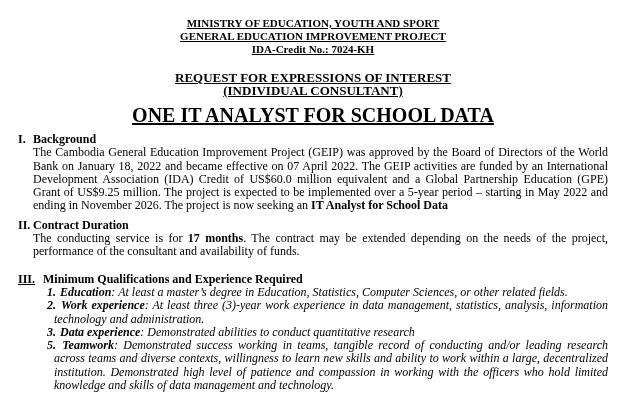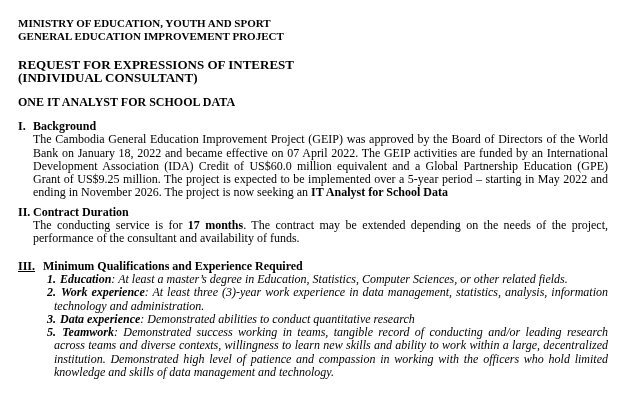--- a/index.html
+++ b/index.html
@@ -18,7 +18,7 @@
     padding: 17px 18px 0 18px;
     overflow: hidden;
   }
-  .center { text-align: left; }
+  .center { text-align: center; text-decoration: underline; }
   .b { font-weight: bold; }
   .org-block {
     font-size: 11px;

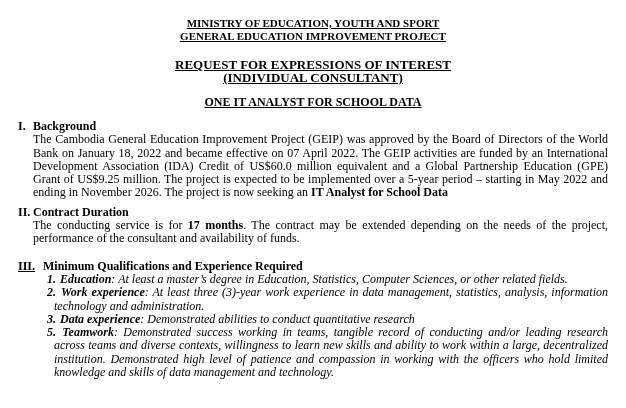--- a/index.html
+++ b/index.html
@@ -67,6 +67,7 @@
   <div class="org-block center">
     <div>MINISTRY OF EDUCATION, YOUTH AND SPORT</div>
     <div>GENERAL EDUCATION IMPROVEMENT PROJECT</div>
+    <div>IDA-Credit No.: 7024-KH</div>
   </div>
 
   <div class="request-block center">

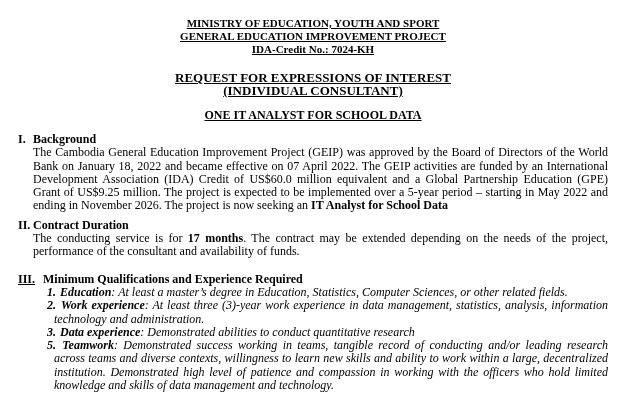--- a/index.html
+++ b/index.html
@@ -32,7 +32,7 @@
     margin-top: 15px;
   }
   .doc-title {
-    font-size: 12px;
+    font-size: 20px;
     line-height: 16px;
     font-weight: bold;
     margin-top: 10px;

